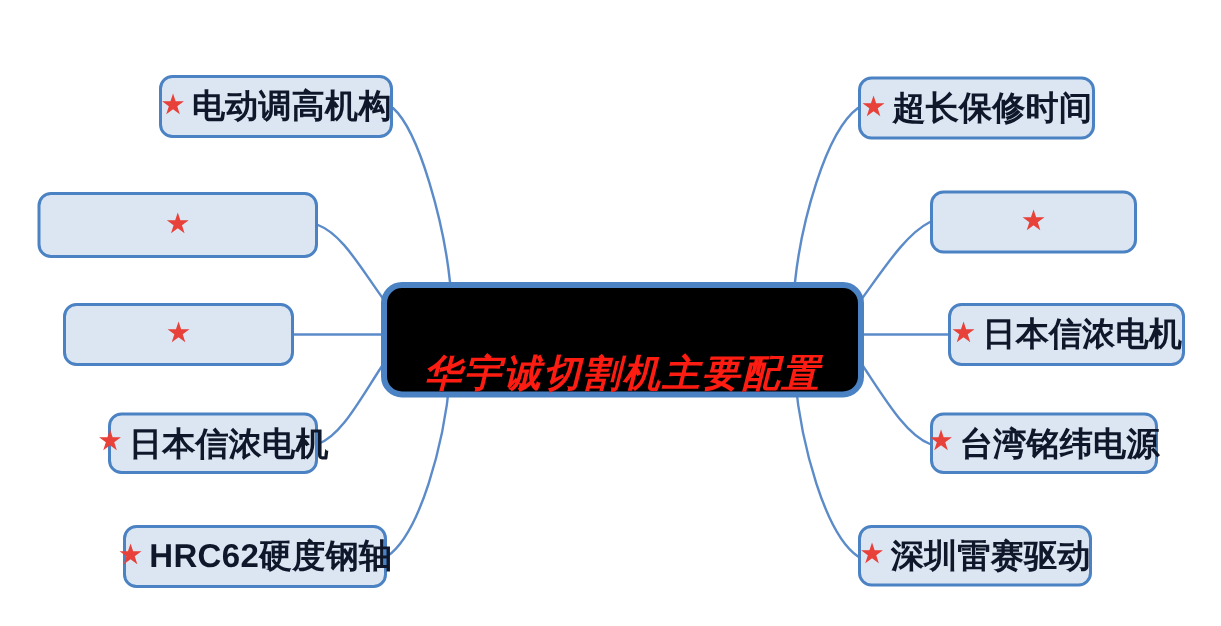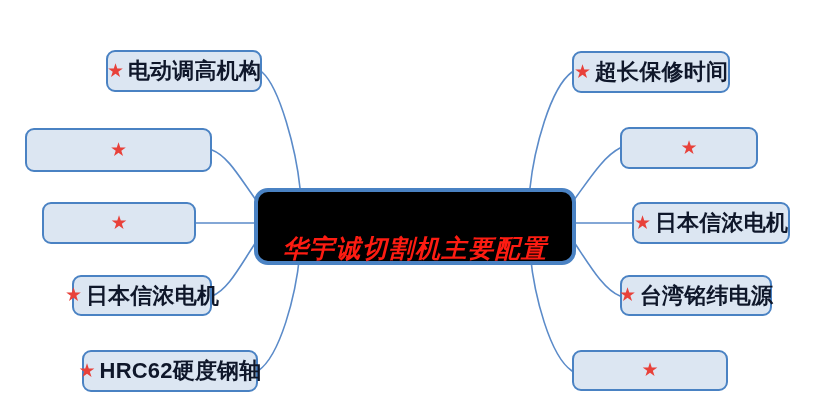--- a/index.html
+++ b/index.html
@@ -136,6 +136,7 @@
       </div>
       <div class="branch-node" style="left: 572px; top: 350px; width: 156px; height: 41px;">
         <span class="star">★</span>
+        <span class="node-label">深圳雷赛驱动</span>
       </div>
     </div>
 

